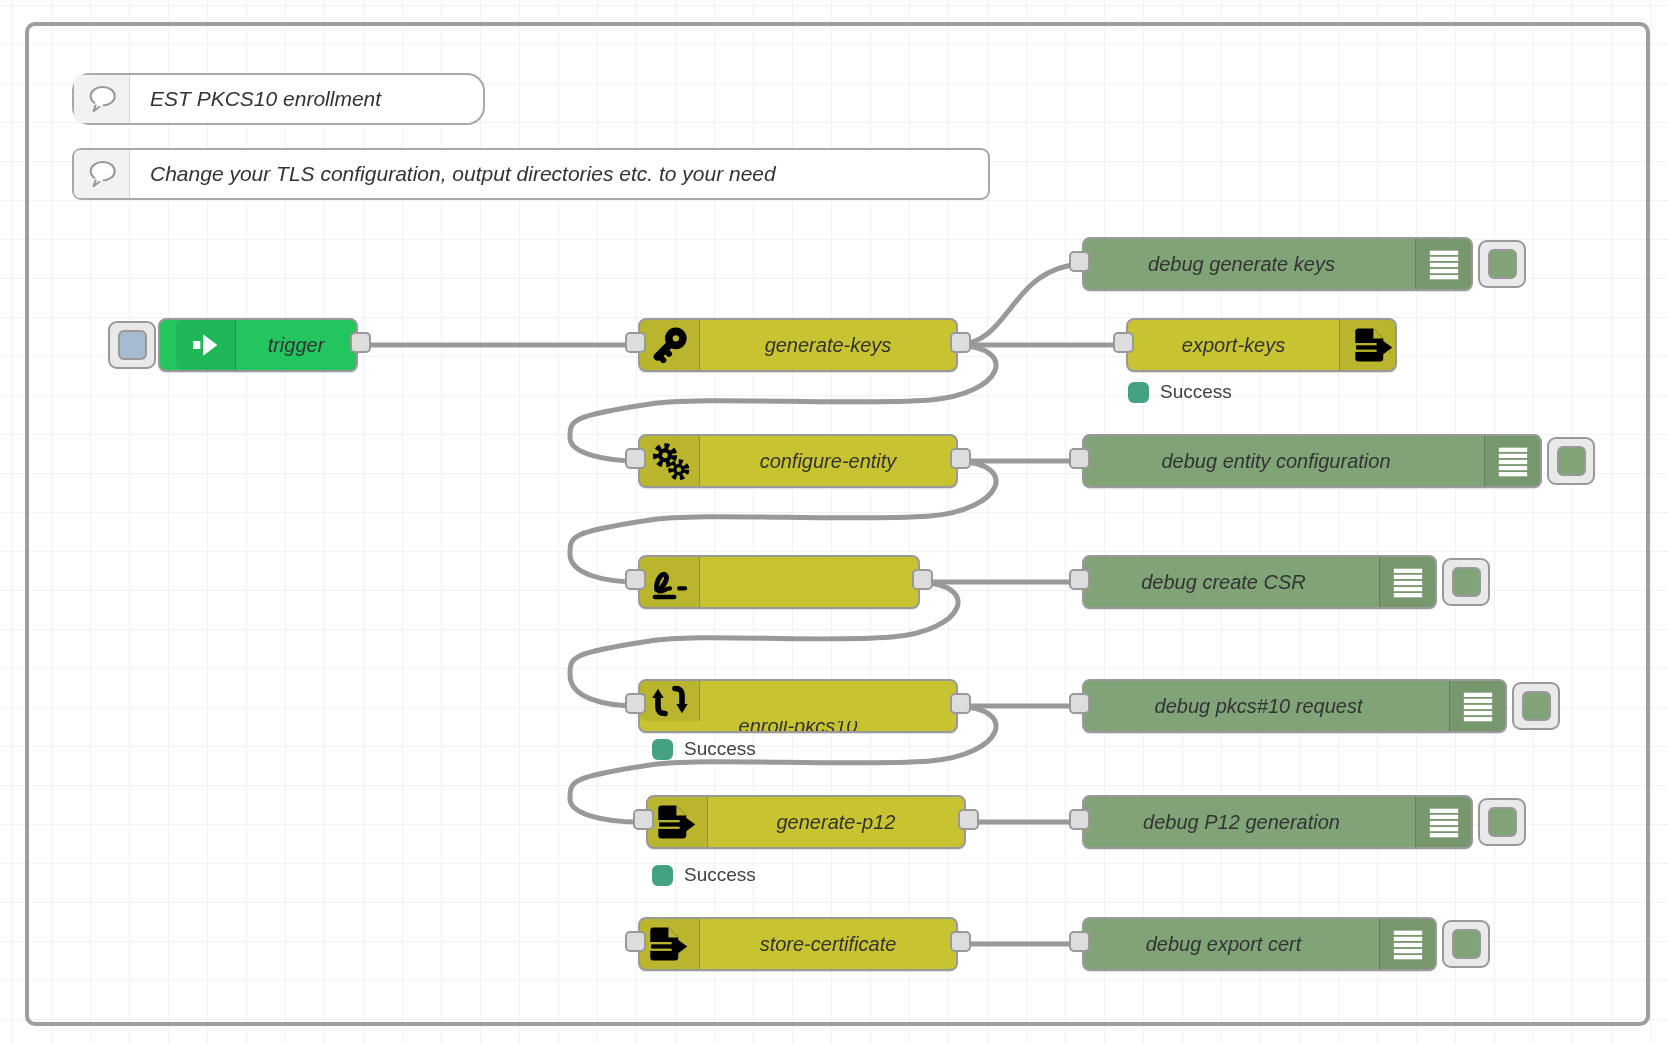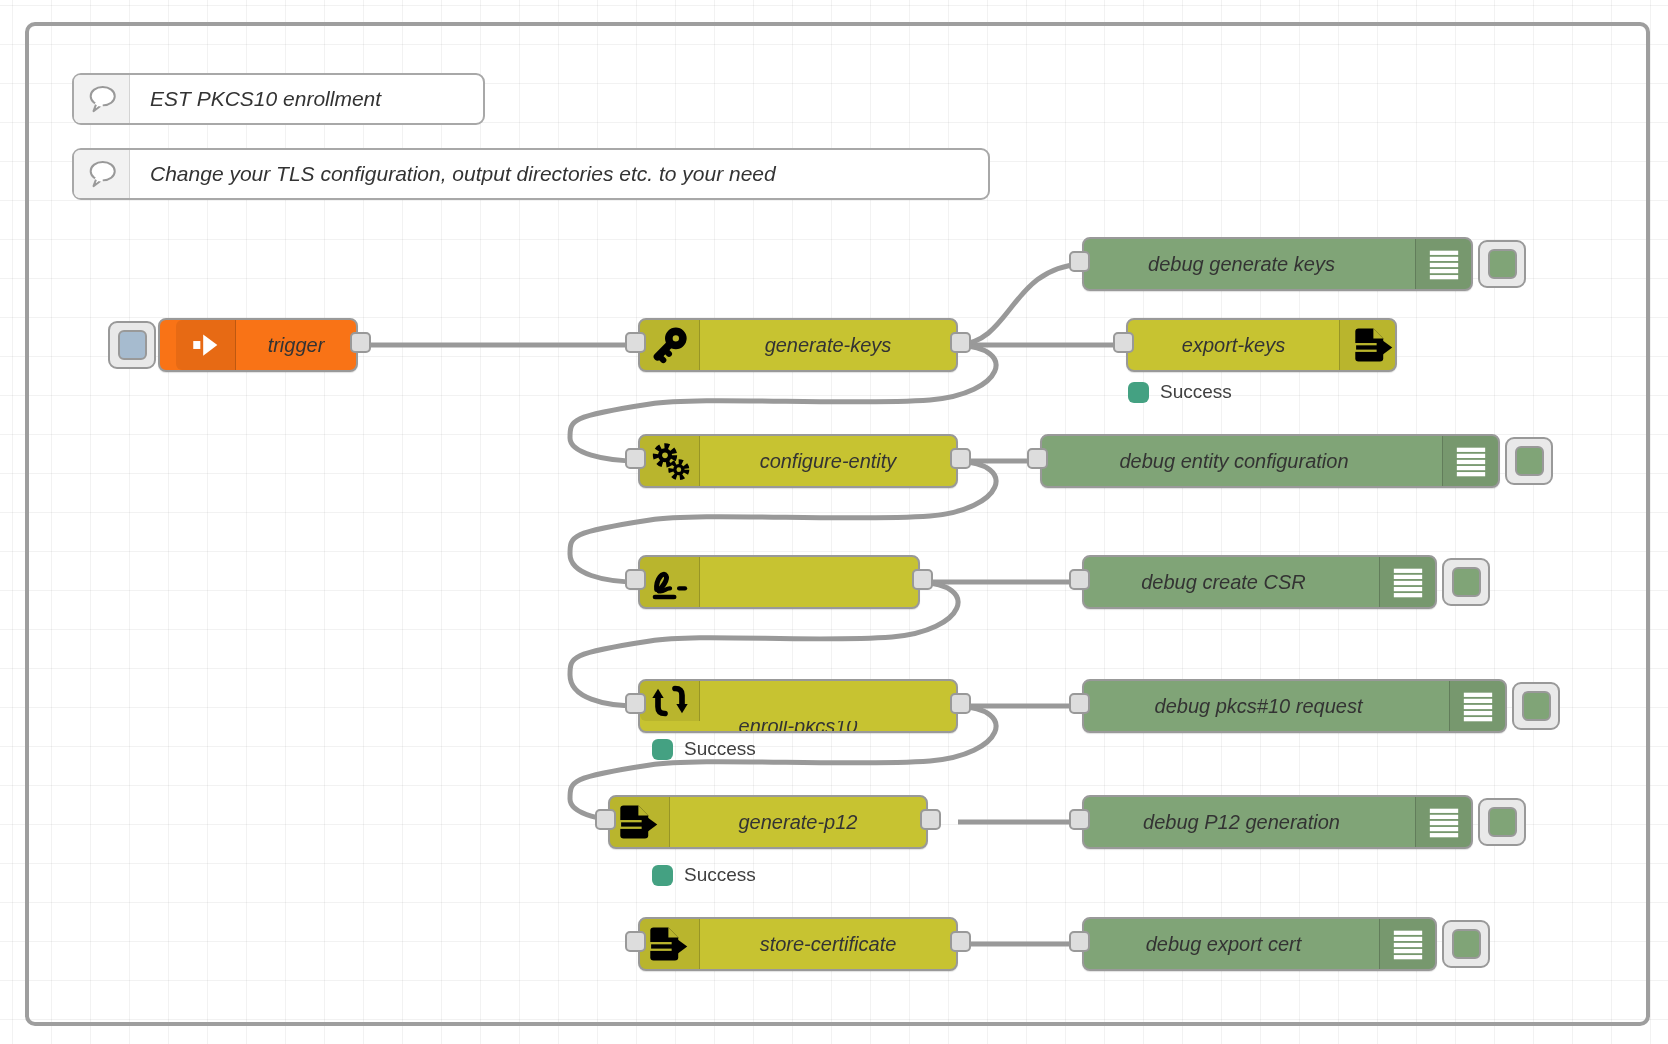--- a/index.html
+++ b/index.html
@@ -104,7 +104,7 @@
   <path d="M958,944 H1082"></path>
 </svg>
 
-<div class="comment" style="left:72px; top:73px; width:413px;">
+<div class="comment" style="left:72px; top:73px; width:413px;border-radius:18px;">
   <div class="icon-area">
     <svg viewBox="0 0 24 24" width="34" height="34">
       <ellipse cx="12.5" cy="10" rx="8.5" ry="6.5" fill="#fff" stroke="#999" stroke-width="1.4"></ellipse>

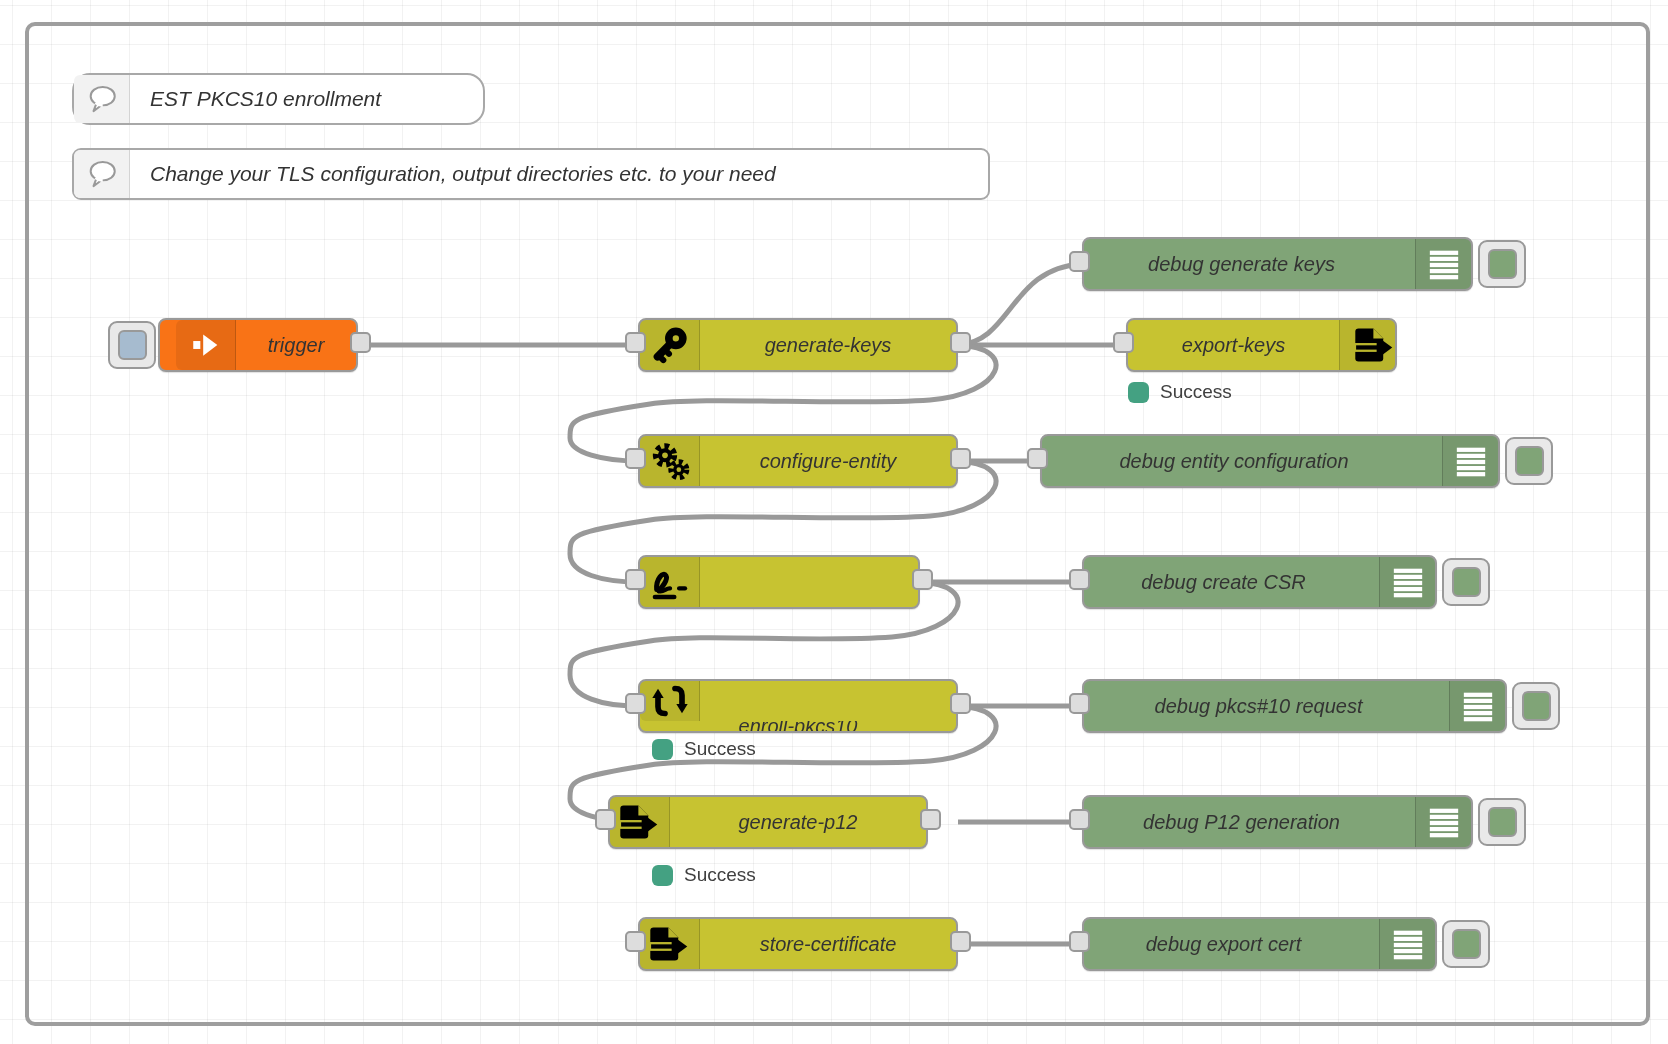--- a/index.html
+++ b/index.html
@@ -27,7 +27,7 @@
     box-shadow:0 1px 1px rgba(0,0,0,0.12);
   }
   .nr-node.func   { background:#c7c331;font-style:italic; }
-  .nr-node.inject { background:#f97316;padding-left:16px; }
+  .nr-node.inject { background:#22c55e;padding-left:16px; }
   .nr-node.debug  { background:#80a477;gap:16px; }
 
   .icon-area {

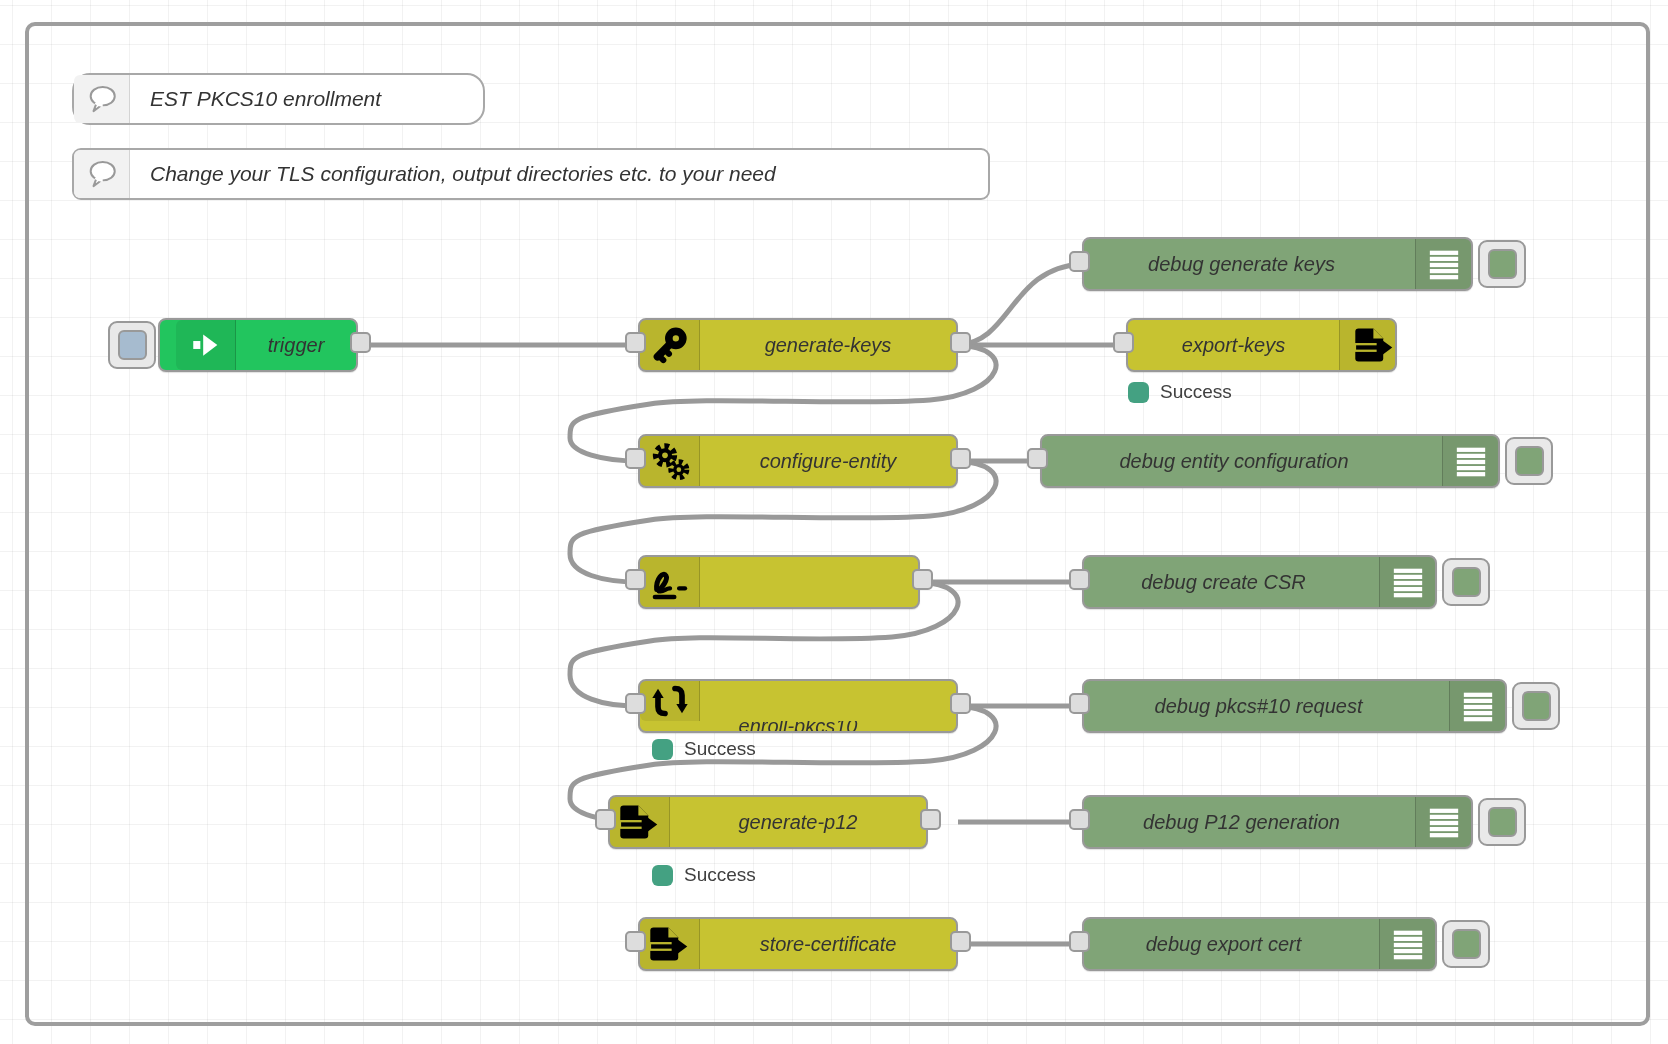--- a/index.html
+++ b/index.html
@@ -204,7 +204,7 @@
   <div class="port out"></div>
 </div>
 
-<div class="nr-node debug" style="left:1040px; top:434px; width:460px;">
+<div class="nr-node debug" style="left:1082px; top:434px; width:460px;">
   <div class="nr-label">debug entity configuration</div>
   <div class="icon-area right">
     <svg viewBox="0 0 24 24" width="34" height="34">

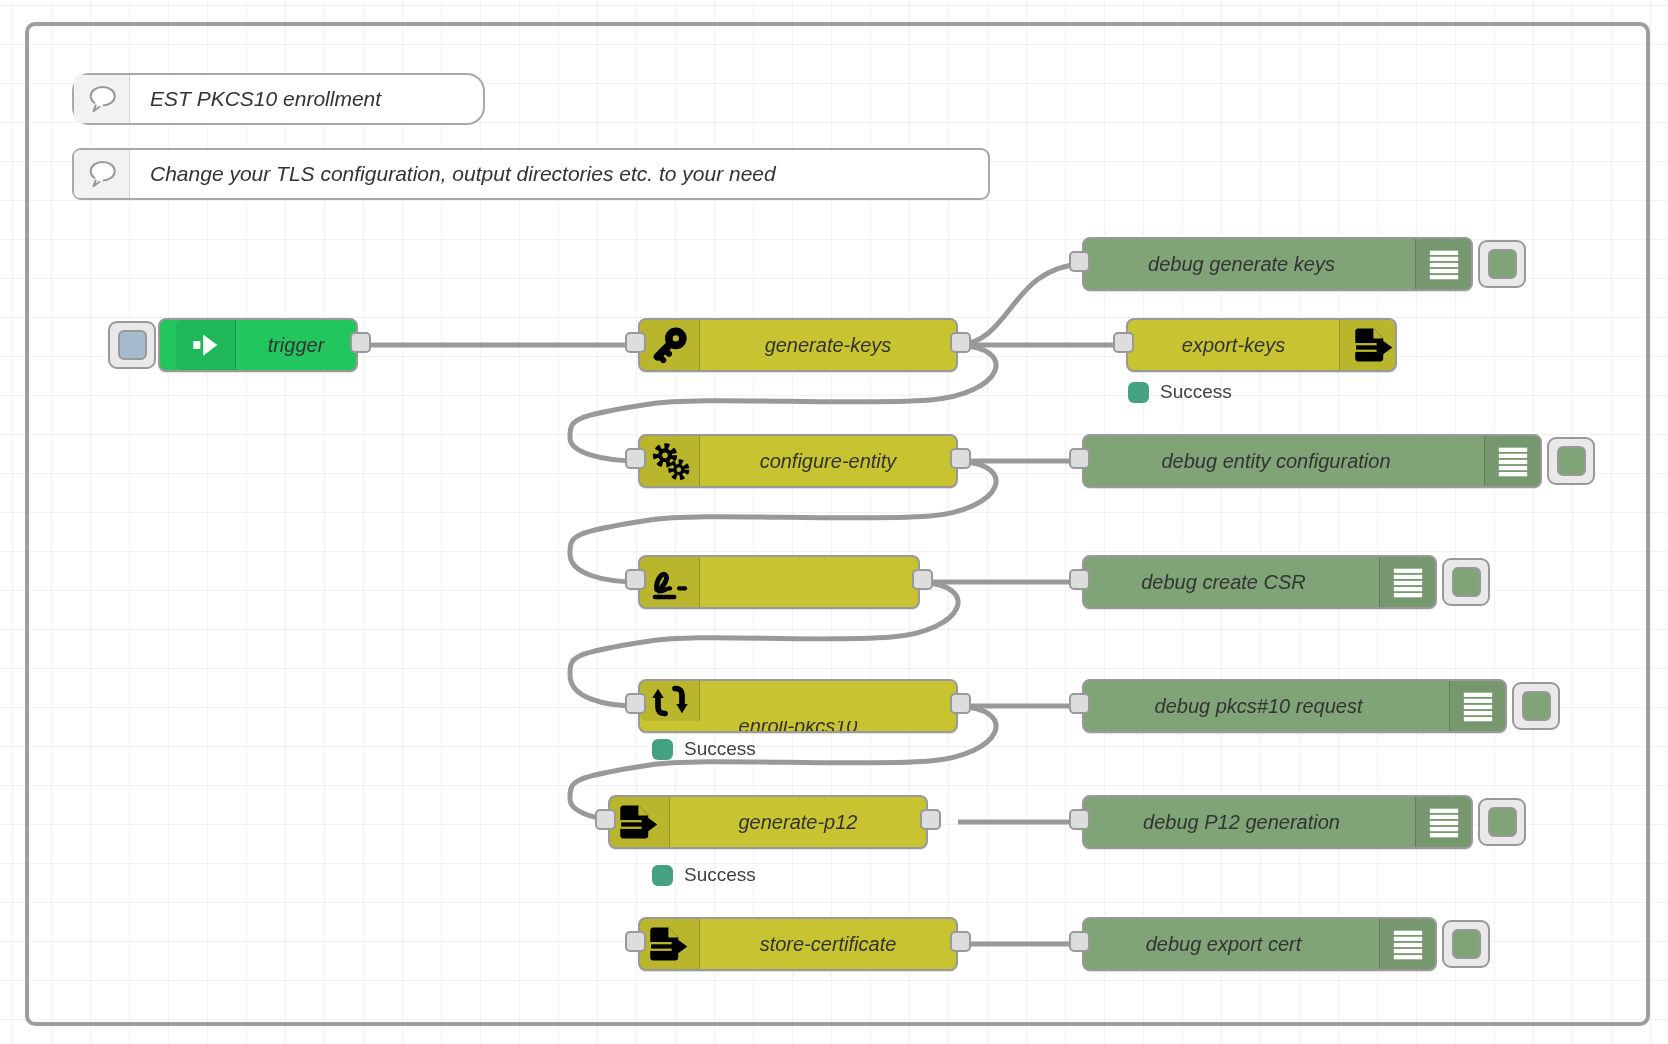--- a/index.html
+++ b/index.html
@@ -286,7 +286,7 @@
   <div class="port in"></div>
 </div>
 
-<div class="nr-node func" style="left:608px; top:795px; width:320px;">
+<div class="nr-node func" style="left:646px; top:795px; width:320px;">
   <div class="icon-area left" style="overflow:visible;">
     <svg viewBox="0 0 28 24" width="46" height="40" style="overflow:visible;">
       <path d="M4,2 h9 l6,6 v12 a2,2 0 0 1 -2,2 h-13 a2,2 0 0 1 -2,-2 v-16 a2,2 0 0 1 2,-2 z" fill="#000"></path>

